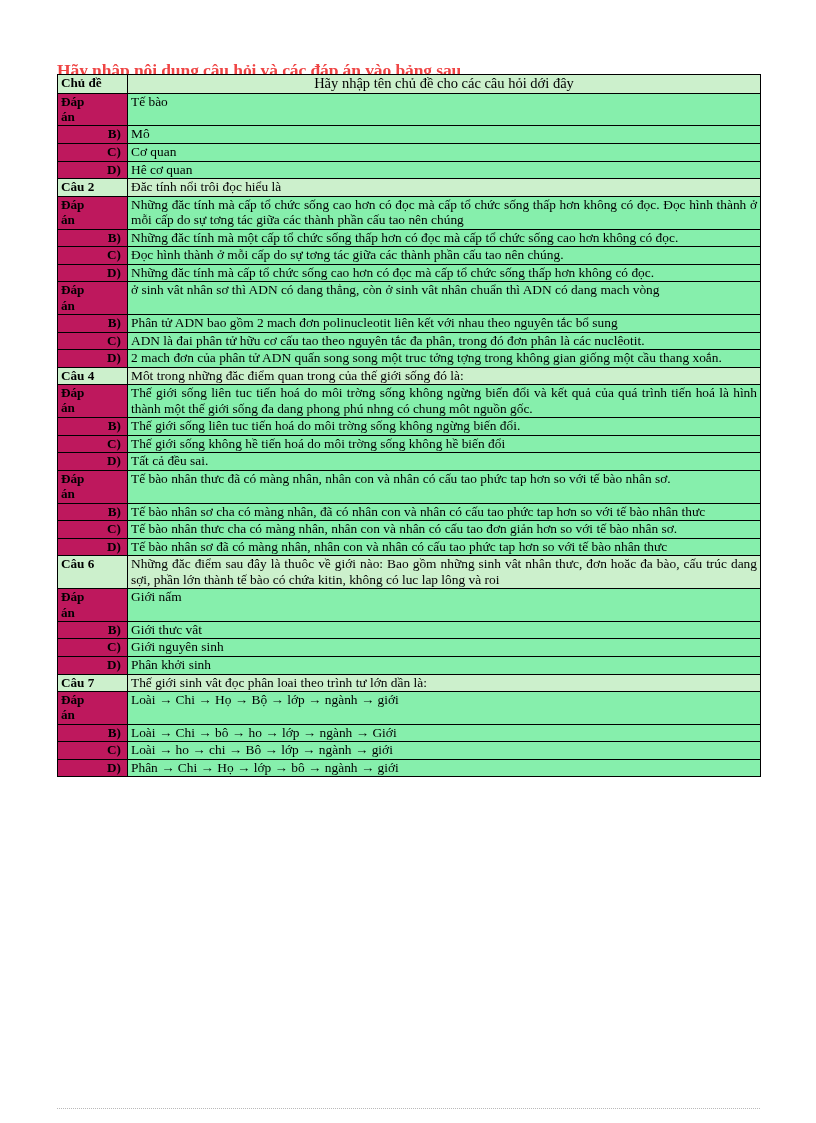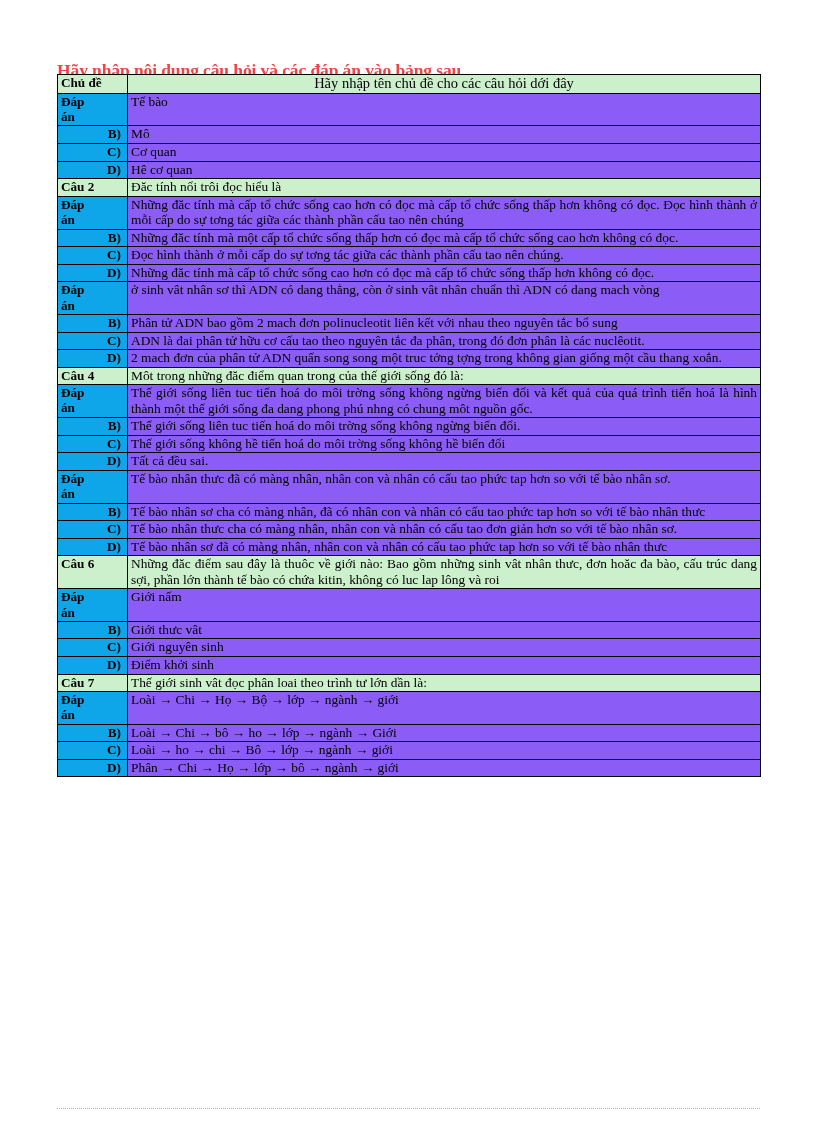--- a/index.html
+++ b/index.html
@@ -64,7 +64,7 @@
     padding-right: 6px;
   }
   .green { background: #ccf0cc; }
-  .yellow { background: #0ea5e9; }
+  .yellow { background: #be185d; }
   .white { background: #8b5cf6; margin-left: 20px; }
 
   td.body {

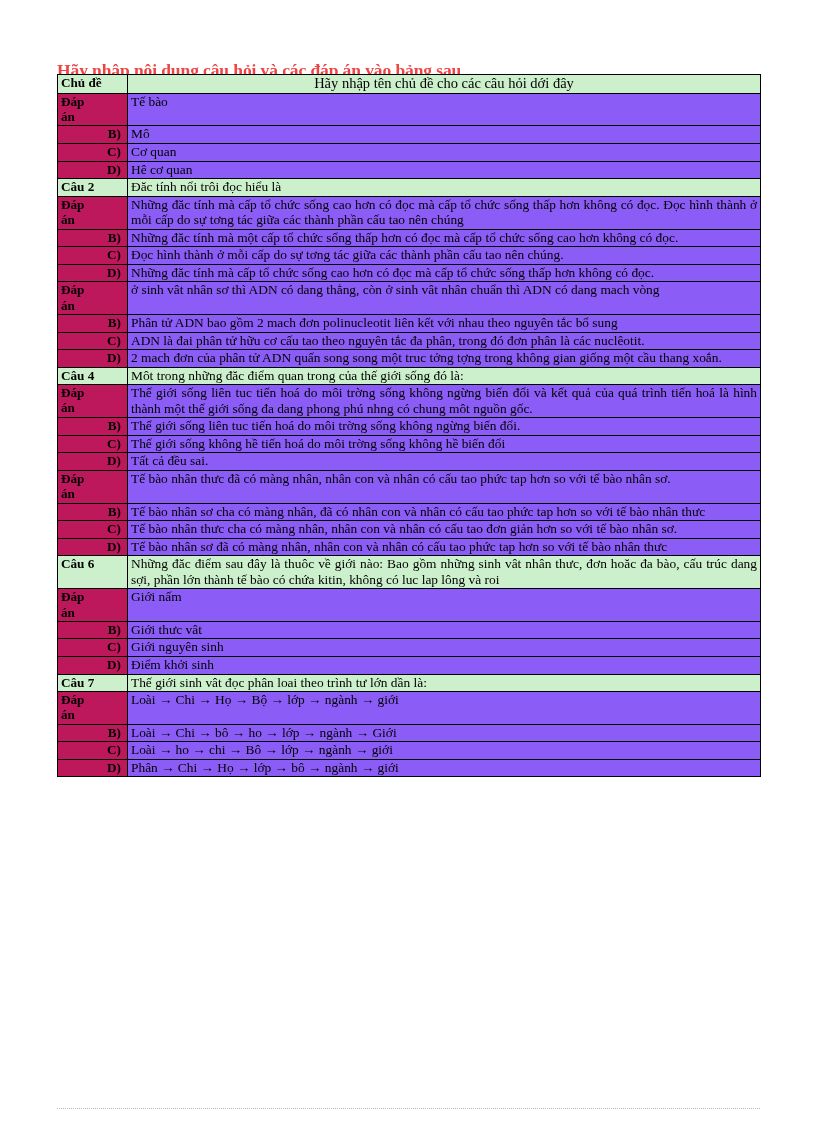--- a/index.html
+++ b/index.html
@@ -65,7 +65,7 @@
   }
   .green { background: #ccf0cc; }
   .yellow { background: #be185d; }
-  .white { background: #8b5cf6; margin-left: 20px; }
+  .white { background: #86efac; margin-left: 20px; }
 
   td.body {
     text-align: justify;

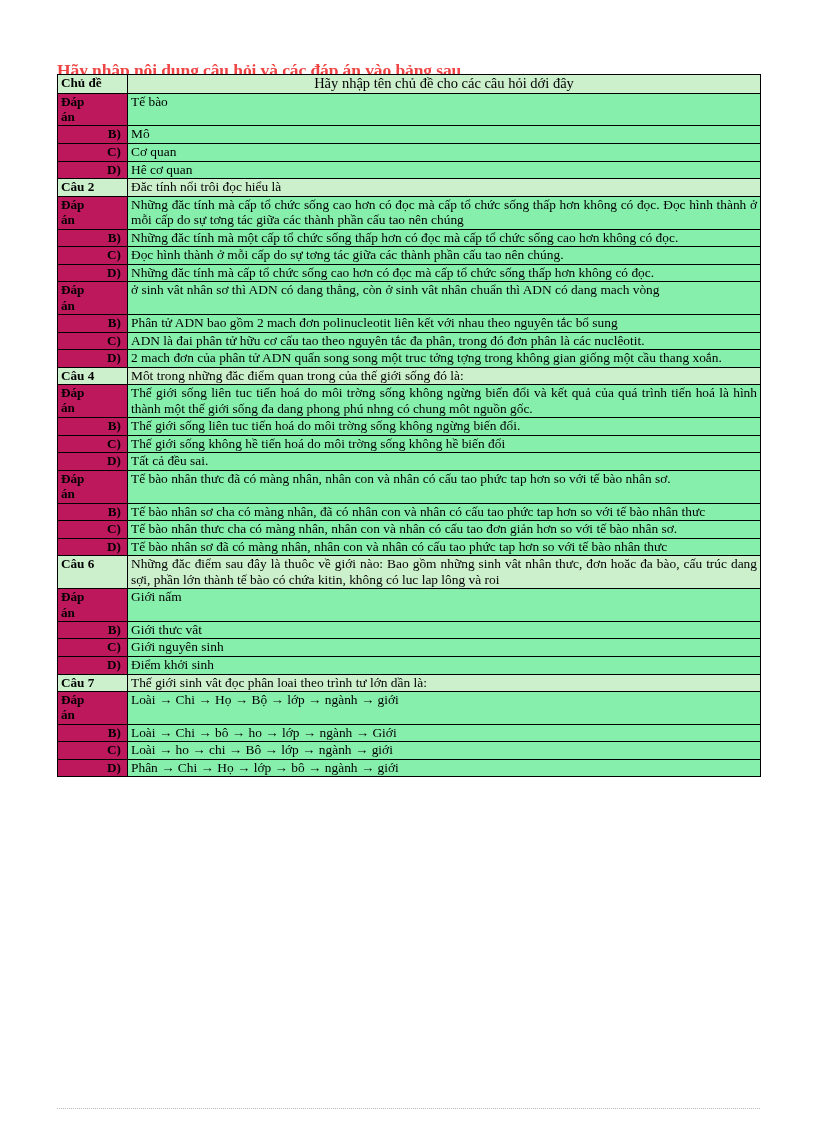--- a/index.html
+++ b/index.html
@@ -234,7 +234,7 @@
         </tr>
         <tr>
           <td class="lbl yellow opt">D)</td>
-          <td class="body white">Điểm khởi sinh</td>
+          <td class="body white">Phân khởi sinh</td>
         </tr>
         <tr>
           <td class="lbl green">Câu 7</td>

